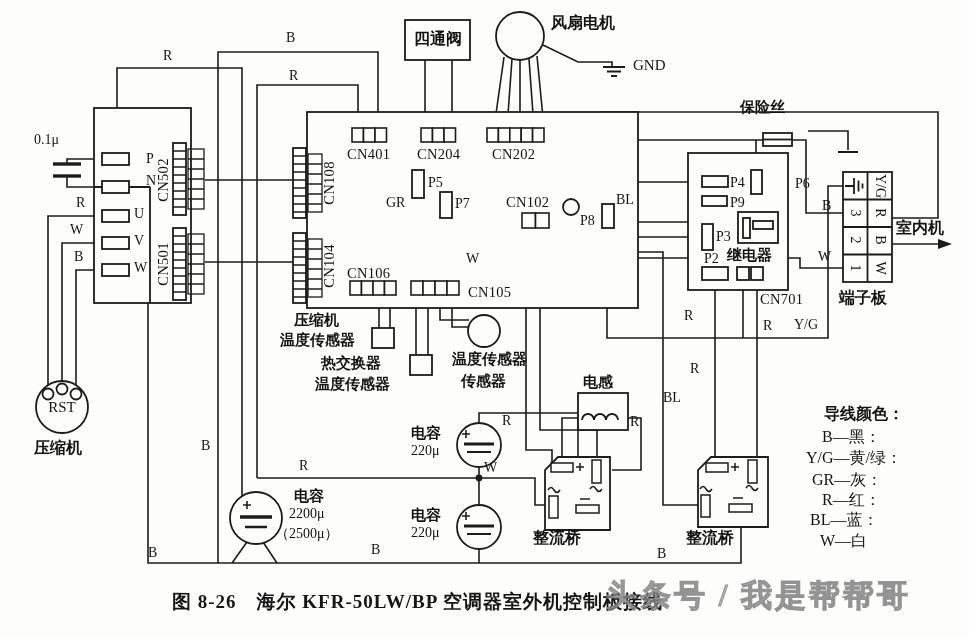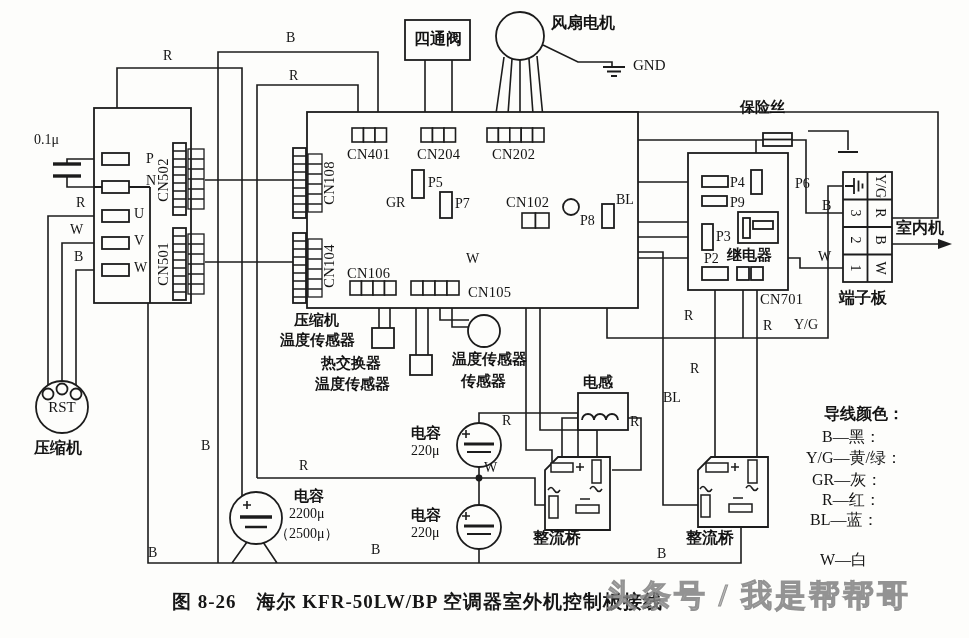--- a/index.html
+++ b/index.html
@@ -319,7 +319,7 @@
 <span class="lb legend-item" style="left:812px;top:472px;">GR—灰：</span>
 <span class="lb legend-item" style="left:822px;top:492px;">R—红：</span>
 <span class="lb legend-item" style="left:810px;top:512px;">BL—蓝：</span>
-<span class="lb legend-item" style="left:820px;top:533px;margin-top:19px;">W—白</span>
+<span class="lb legend-item" style="left:820px;top:533px;">W—白</span>
 
 <span class="lb caption" style="left:172px;top:592px;">图 8-26　海尔 KFR-50LW/BP 空调器室外机控制板接线</span>
 <span class="lb wm" style="left:606px;top:580px;">头条号 / 我是帮帮哥</span>

